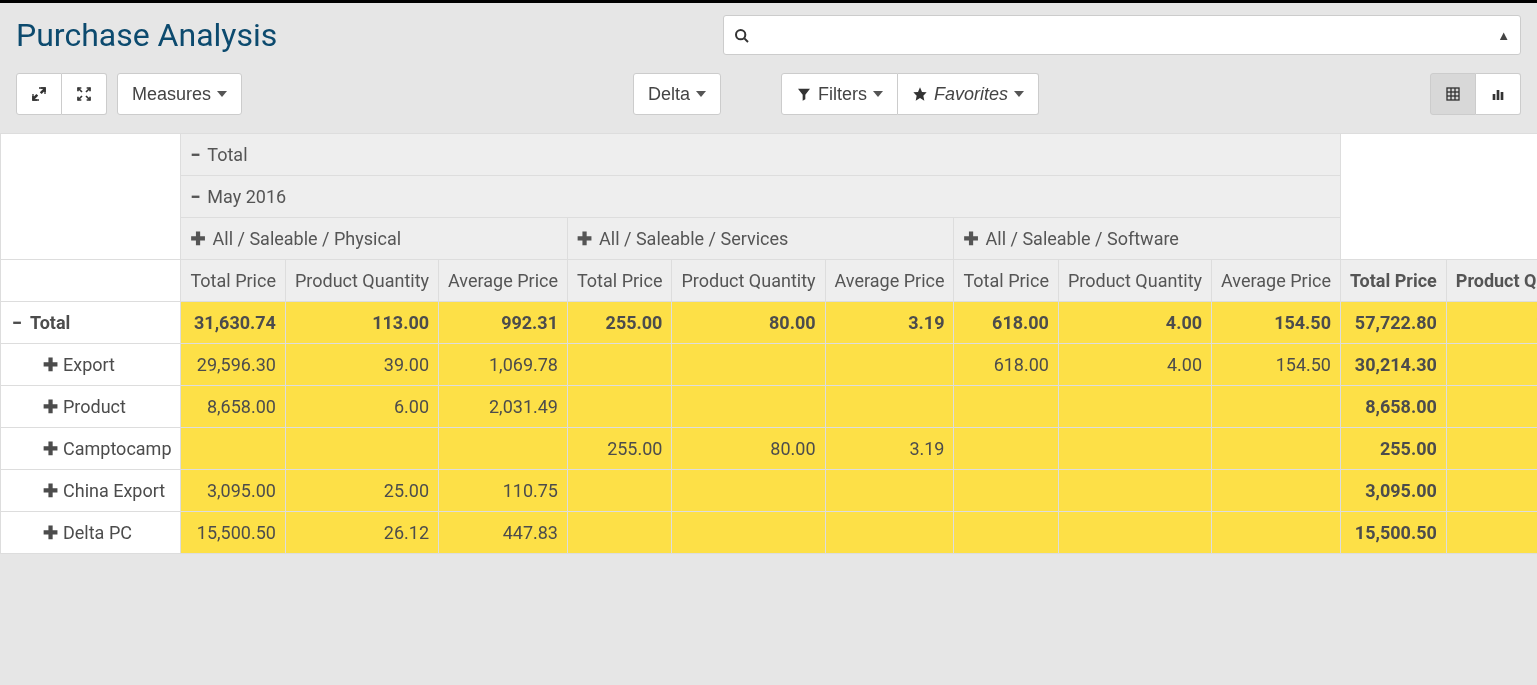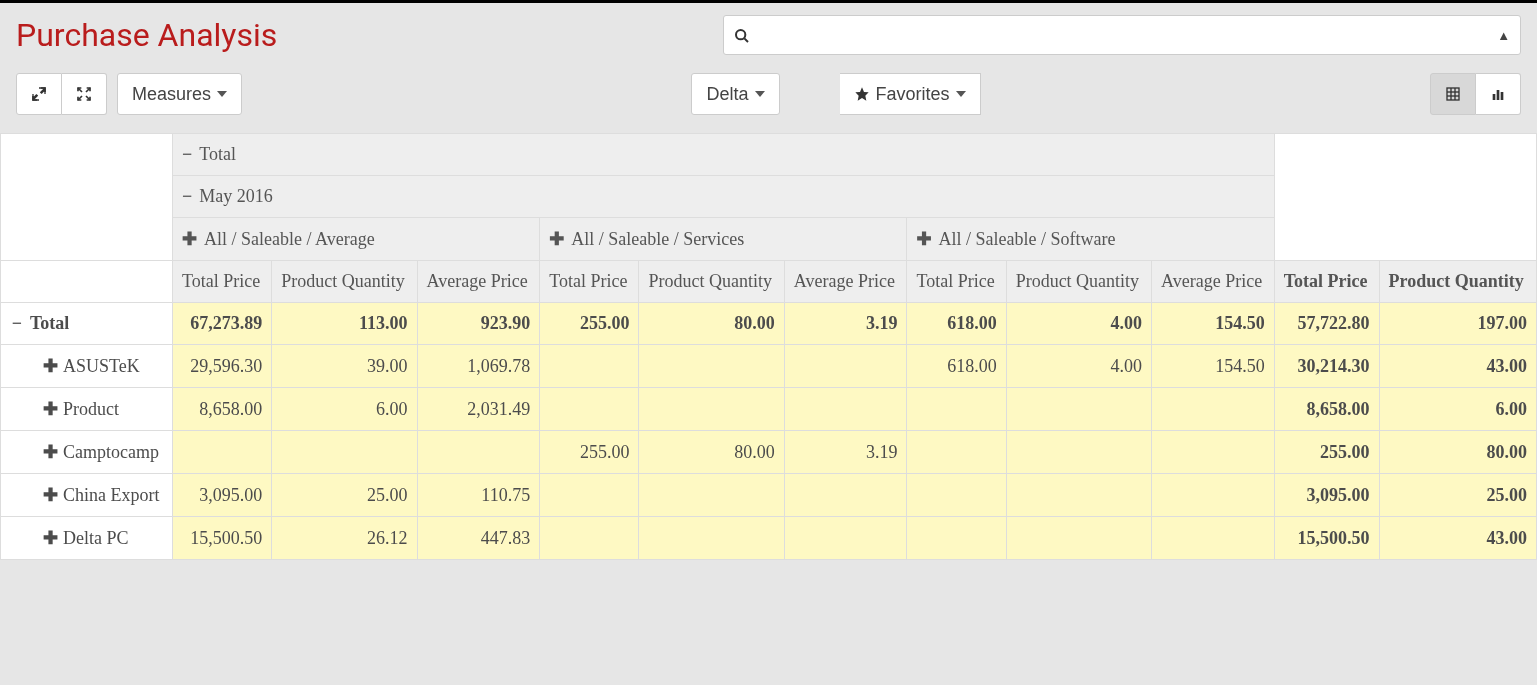--- a/index.html
+++ b/index.html
@@ -20,7 +20,7 @@
 .page-title {
   font-size: 32px;
   font-weight: 400;
-  color: #b91c1c;
+  color: #0c4a6e;
 }
 .search-wrap {
   flex: 0 0 53%;

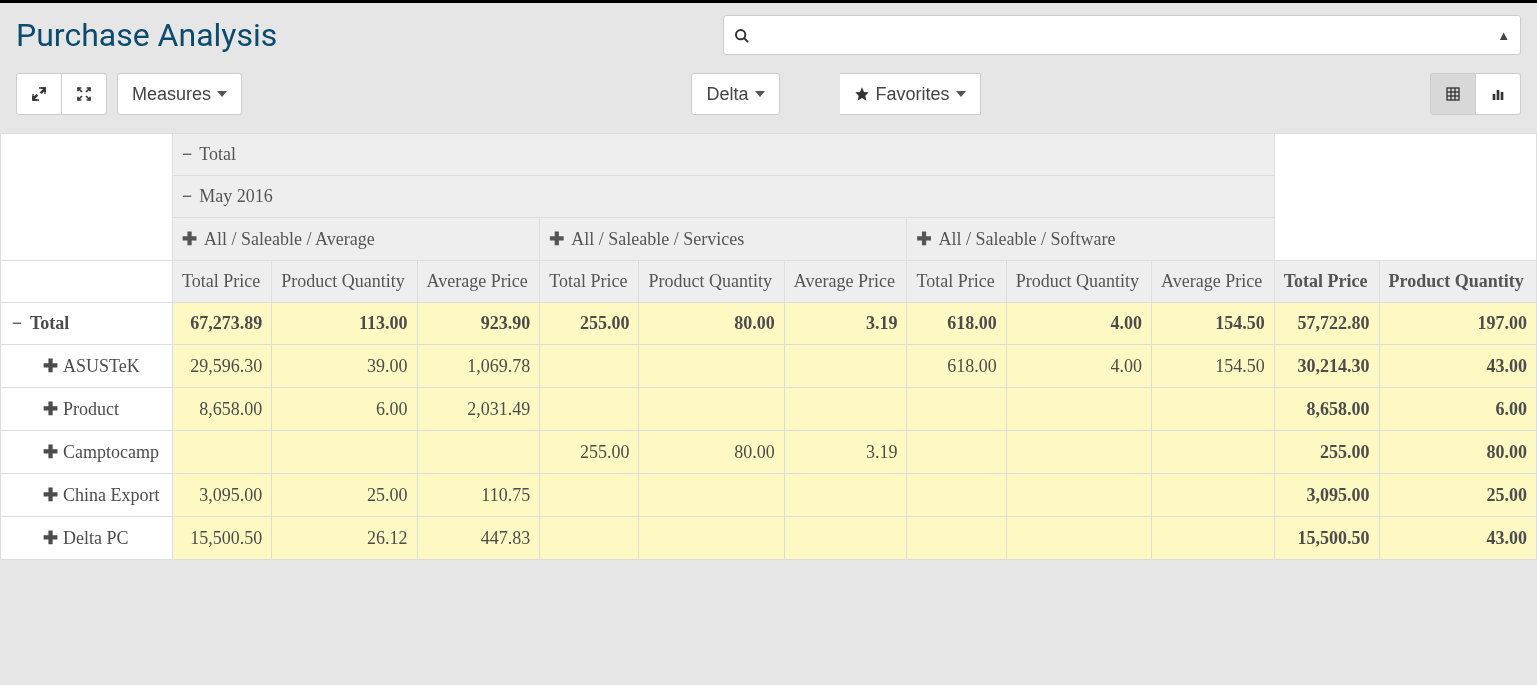--- a/index.html
+++ b/index.html
@@ -162,6 +162,13 @@
     <div style="width:40px"></div>
 
     <div class="btn-group">
+      <button class="btn">
+        <svg class="icon-svg" viewBox="0 0 24 24" fill="#333">
+            <path d="M3 4 L21 4 L14 13 L14 20 L10 22 L10 13 Z"></path>
+          </svg>
+        <span>Filters</span>
+        <span class="caret"></span>
+      </button>
       <button class="btn">
         <svg class="icon-svg" viewBox="0 0 24 24" fill="#333">
             <path d="M12 2 L15 9 L22 9.5 L17 14.5 L18.5 22 L12 18 L5.5 22 L7 14.5 L2 9.5 L9 9 Z"></path>

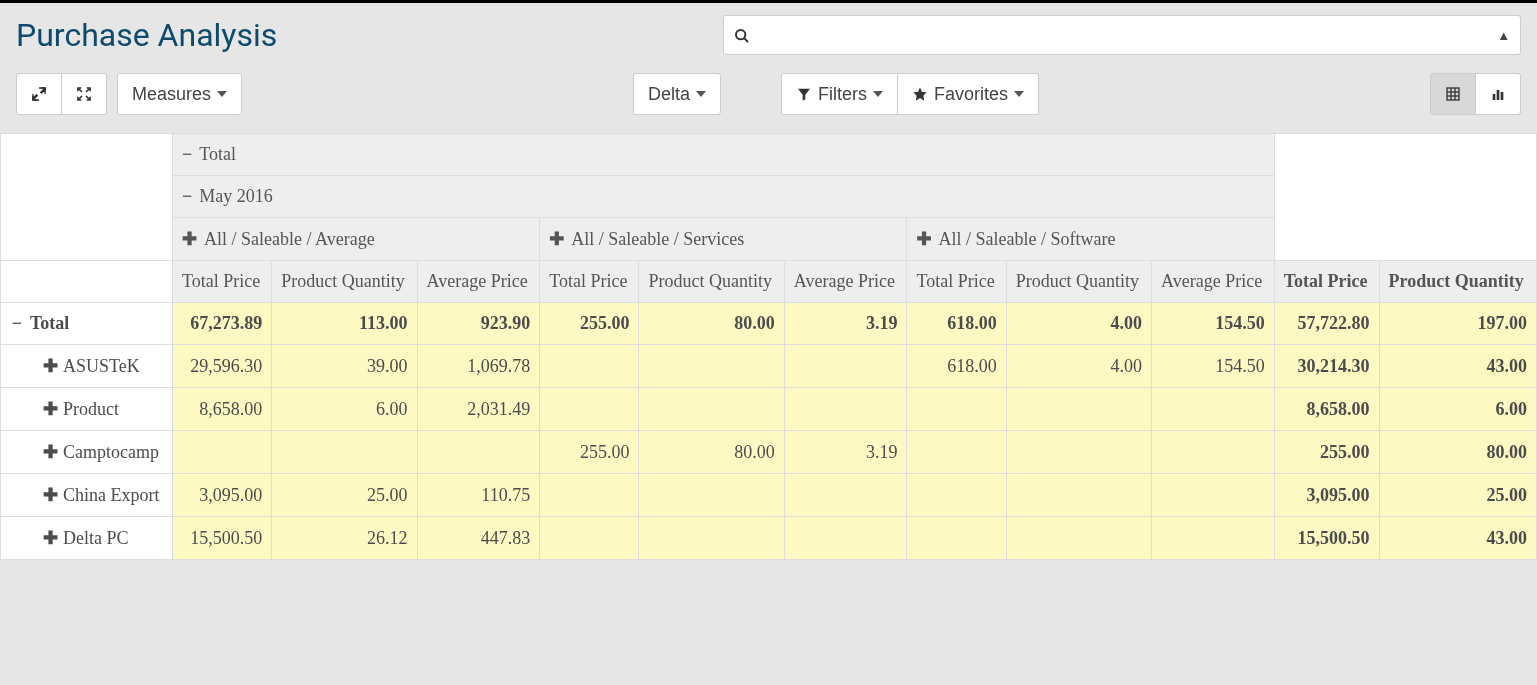--- a/index.html
+++ b/index.html
@@ -63,7 +63,7 @@
   white-space: nowrap;
 }
 .btn-group .btn:first-child { border-top-right-radius: 0; border-bottom-right-radius: 0; }
-.btn-group .btn:last-child { border-top-left-radius: 0; border-bottom-left-radius: 0; border-left: none; }
+.btn-group .btn:last-child { border-top-left-radius: 0; border-bottom-left-radius: 0; border-left: none; font-style: italic; }
 .btn.active { background: #d8d8d8; }
 .caret {
   width: 0; height: 0;

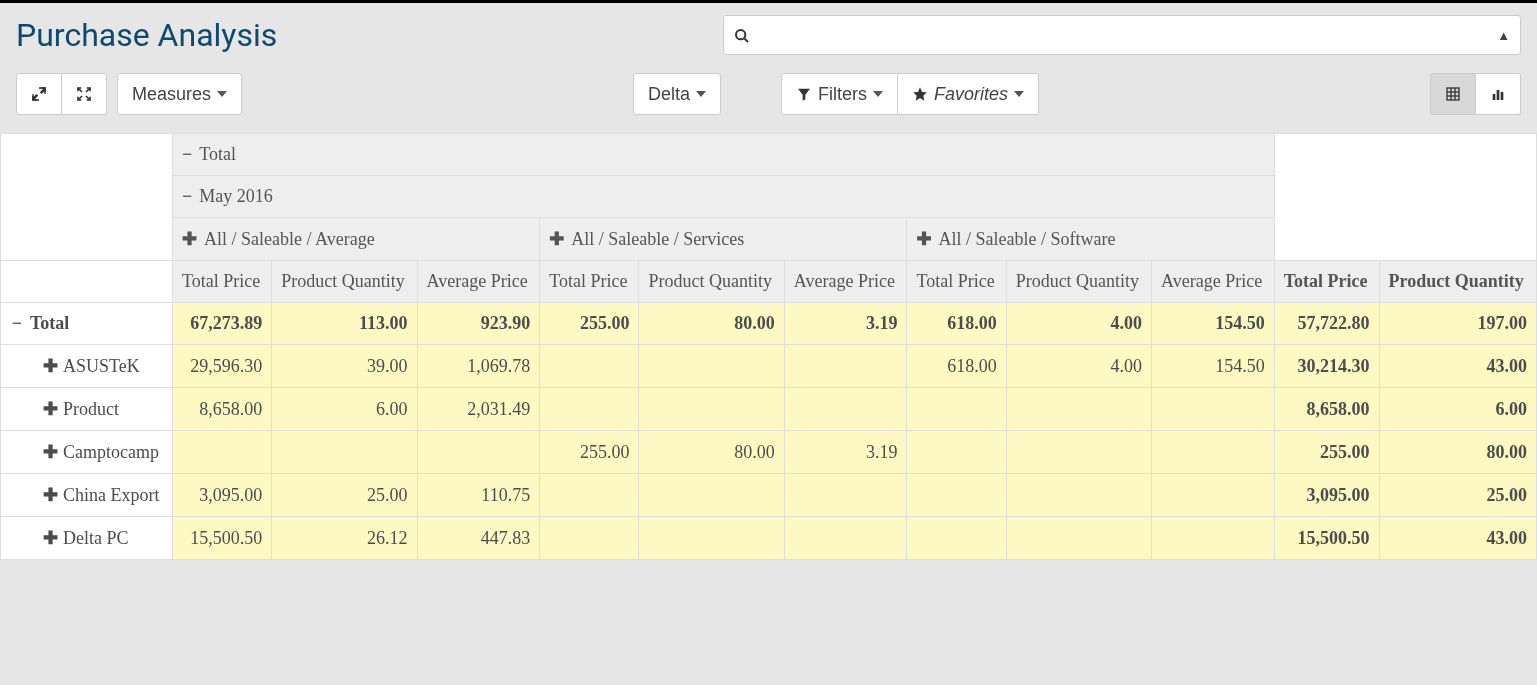--- a/index.html
+++ b/index.html
@@ -75,9 +75,8 @@
 .spacer { flex: 1; }
 .icon-svg { width: 16px; height: 16px; display: inline-block; vertical-align: middle; }
 .pivot-wrap {
-  background: #fef9c3;
+  background: #fde047;
   overflow-x: auto;
-  font-family: Liberation Serif, serif;
 }
 table.pivot {
   border-collapse: collapse;

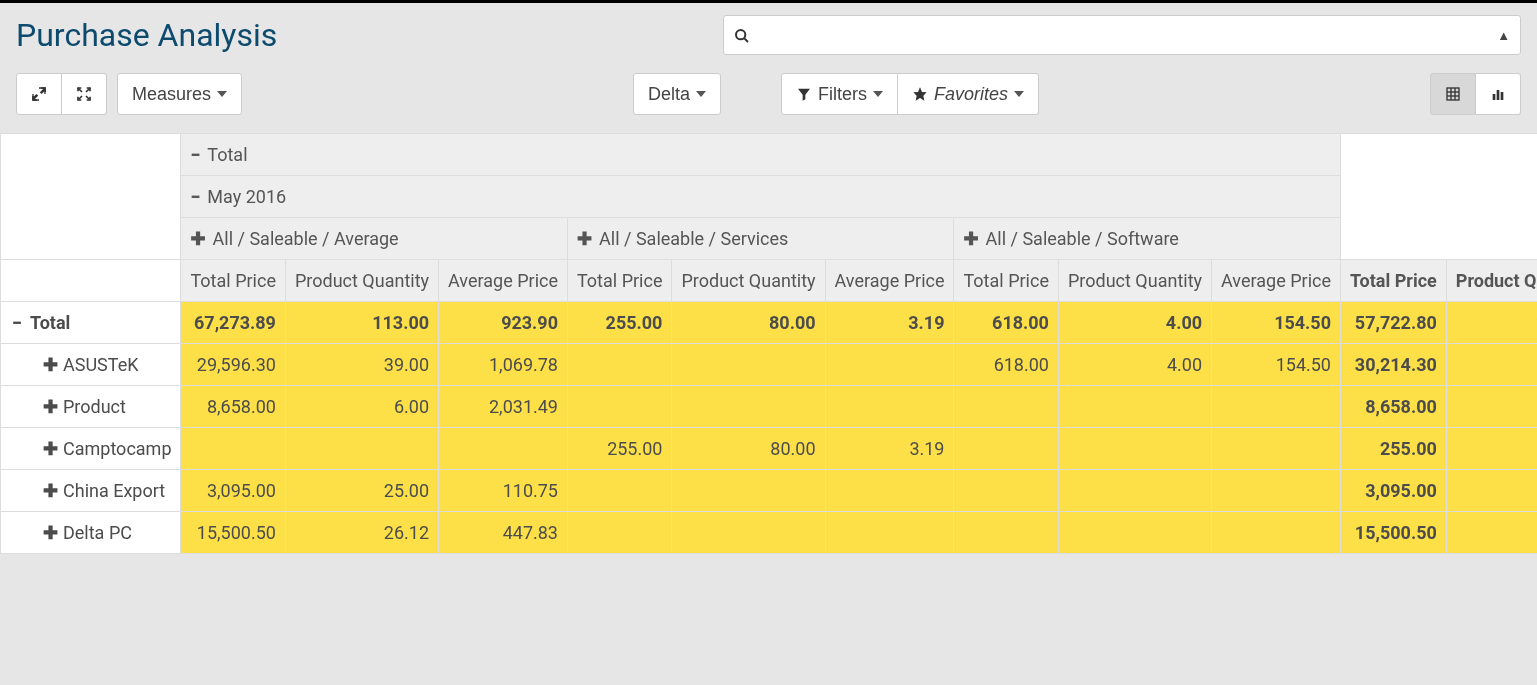--- a/index.html
+++ b/index.html
@@ -212,7 +212,7 @@
       <th class="hdr" colspan="9"><span class="toggle">−</span><span>May 2016</span></th>
     </tr>
     <tr>
-      <th class="hdr" colspan="3"><span class="toggle">✚</span><span>All / Saleable / Average</span></th>
+      <th class="hdr" colspan="3"><span class="toggle">✚</span><span>All / Saleable / Physical</span></th>
       <th class="hdr" colspan="3"><span class="toggle">✚</span><span>All / Saleable / Services</span></th>
       <th class="hdr" colspan="3"><span class="toggle">✚</span><span>All / Saleable / Software</span></th>
     </tr>

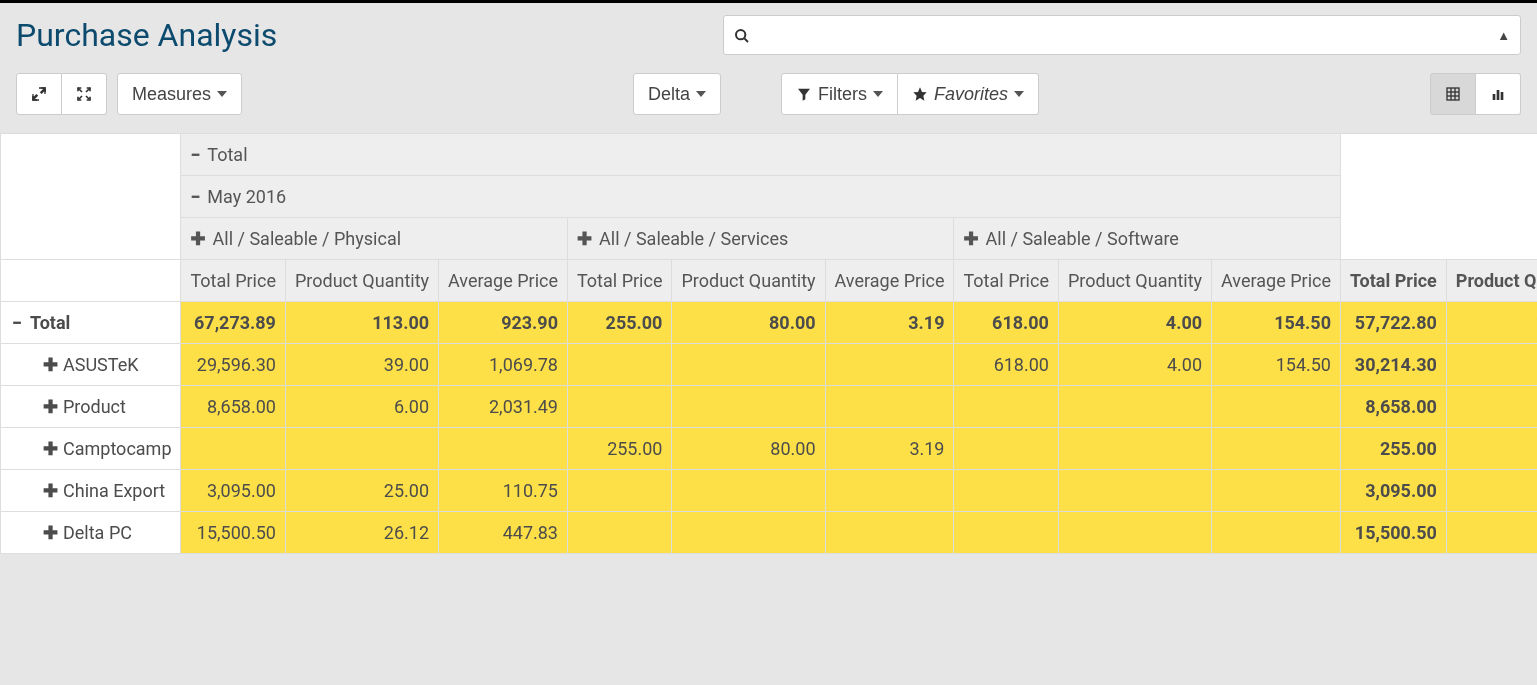--- a/index.html
+++ b/index.html
@@ -235,7 +235,7 @@
   <tbody>
     <tr class="total-row">
       <th class="rowlabel"><span class="toggle">−</span><span>Total</span></th>
-      <td class="num">67,273.89</td>
+      <td class="num">31,630.74</td>
       <td class="num">113.00</td>
       <td class="num">923.90</td>
       <td class="num">255.00</td>

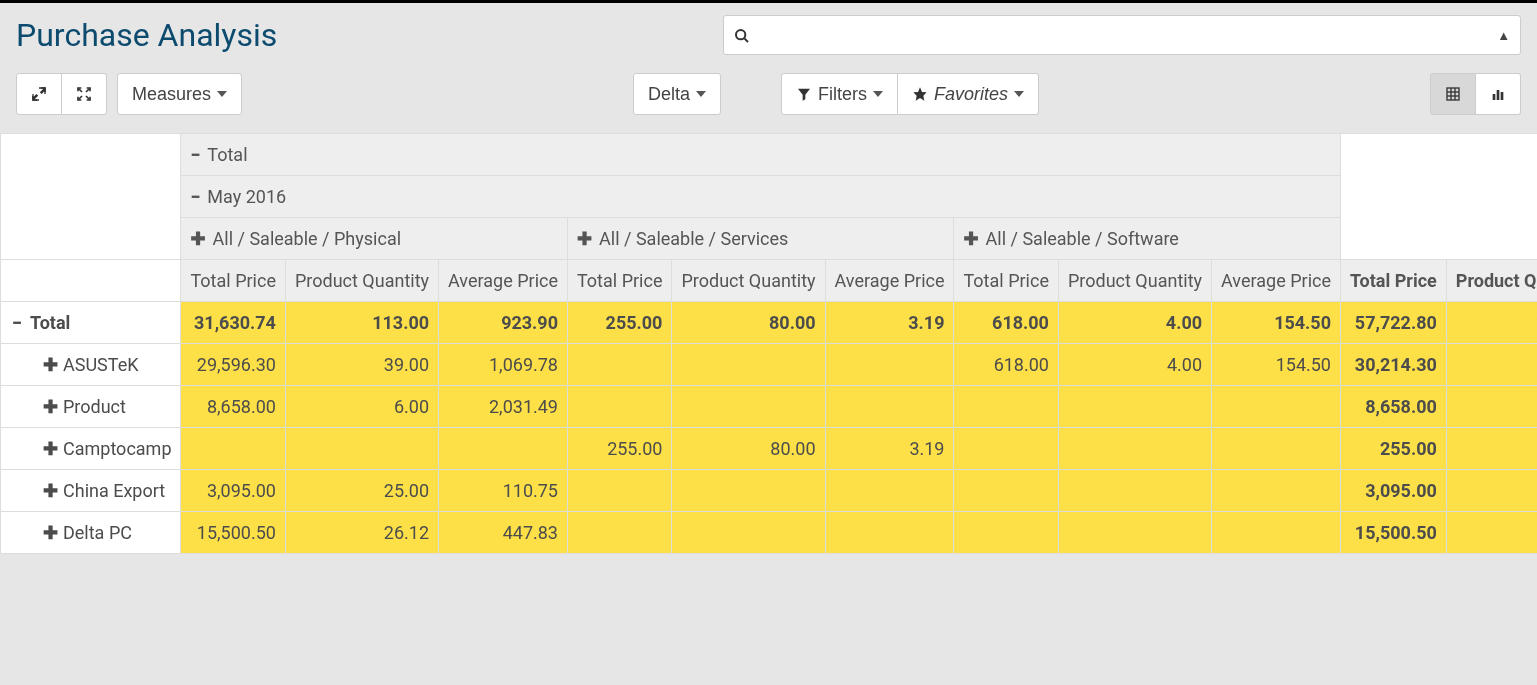--- a/index.html
+++ b/index.html
@@ -237,7 +237,7 @@
       <th class="rowlabel"><span class="toggle">−</span><span>Total</span></th>
       <td class="num">31,630.74</td>
       <td class="num">113.00</td>
-      <td class="num">923.90</td>
+      <td class="num">992.31</td>
       <td class="num">255.00</td>
       <td class="num">80.00</td>
       <td class="num">3.19</td>

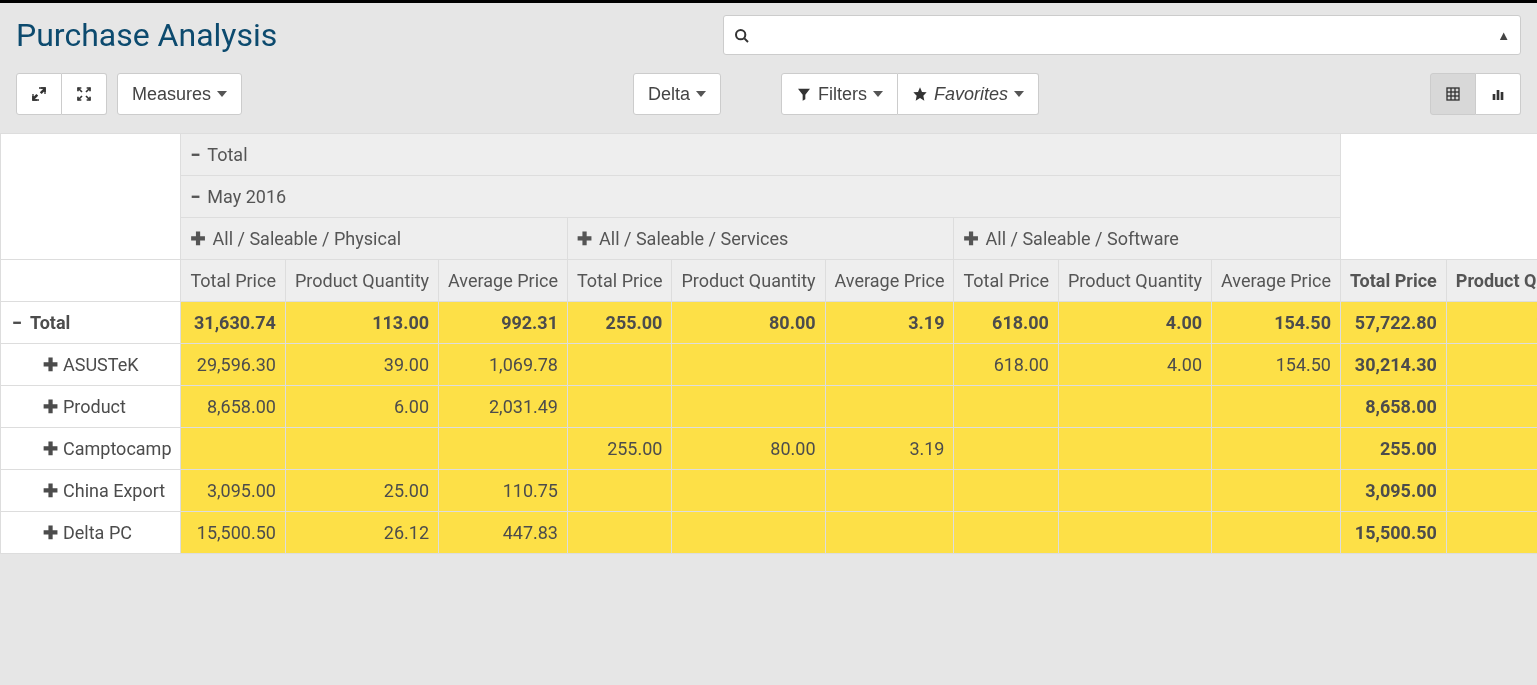--- a/index.html
+++ b/index.html
@@ -249,7 +249,7 @@
 
     </tr>
     <tr>
-      <th class="rowlabel indent1"><span class="toggle">✚</span><span>ASUSTeK</span></th>
+      <th class="rowlabel indent1"><span class="toggle">✚</span><span>Export</span></th>
       <td class="num">29,596.30</td>
       <td class="num">39.00</td>
       <td class="num">1,069.78</td>

